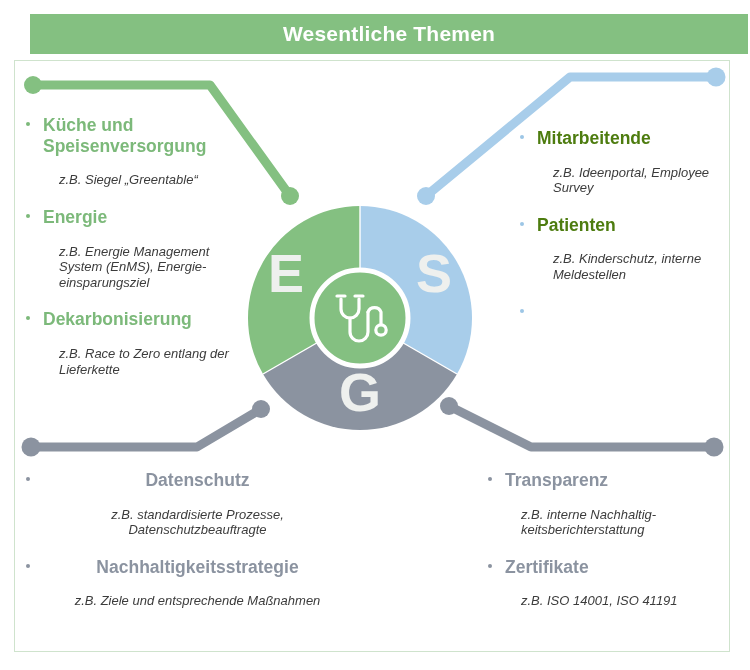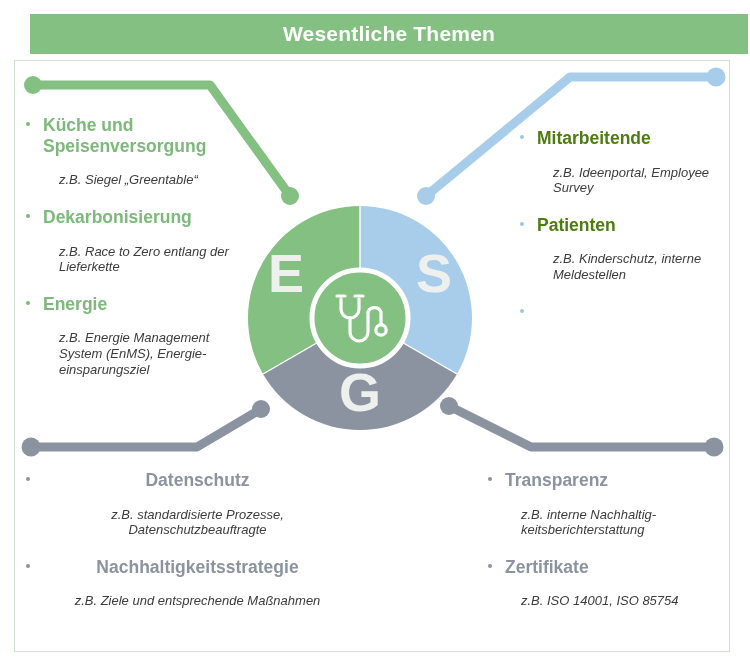--- a/index.html
+++ b/index.html
@@ -139,14 +139,14 @@
       </li>
       <li>
         <span class="dot"></span>
+        <p class="head">Energie</p>
+        <p class="sub">z.B. Energie Management System (EnMS), Energie-einsparungsziel</p>
+      </li>
+      <li>
+        <span class="dot"></span>
         <p class="head">Dekarbonisierung</p>
         <p class="sub">z.B. Race to Zero entlang der Lieferkette</p>
       </li>
-      <li>
-        <span class="dot"></span>
-        <p class="head">Energie</p>
-        <p class="sub">z.B. Energie Management System (EnMS), Energie-einsparungsziel</p>
-      </li>
     </ul>
   </div>
 

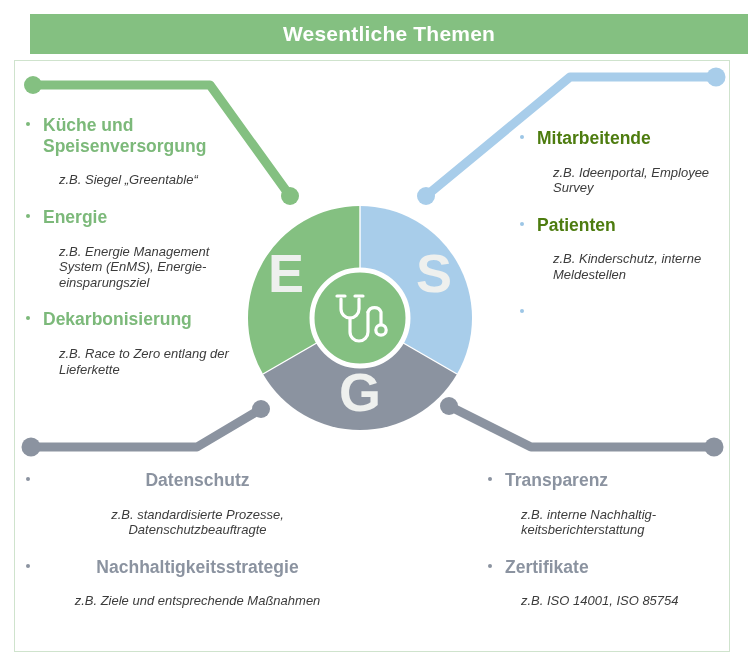--- a/index.html
+++ b/index.html
@@ -193,7 +193,7 @@
       <li>
         <span class="dot"></span>
         <p class="head">Zertifikate</p>
-        <p class="sub">z.B. ISO 14001, ISO 85754</p>
+        <p class="sub">z.B. ISO 14001, ISO 41191</p>
       </li>
     </ul>
   </div>

